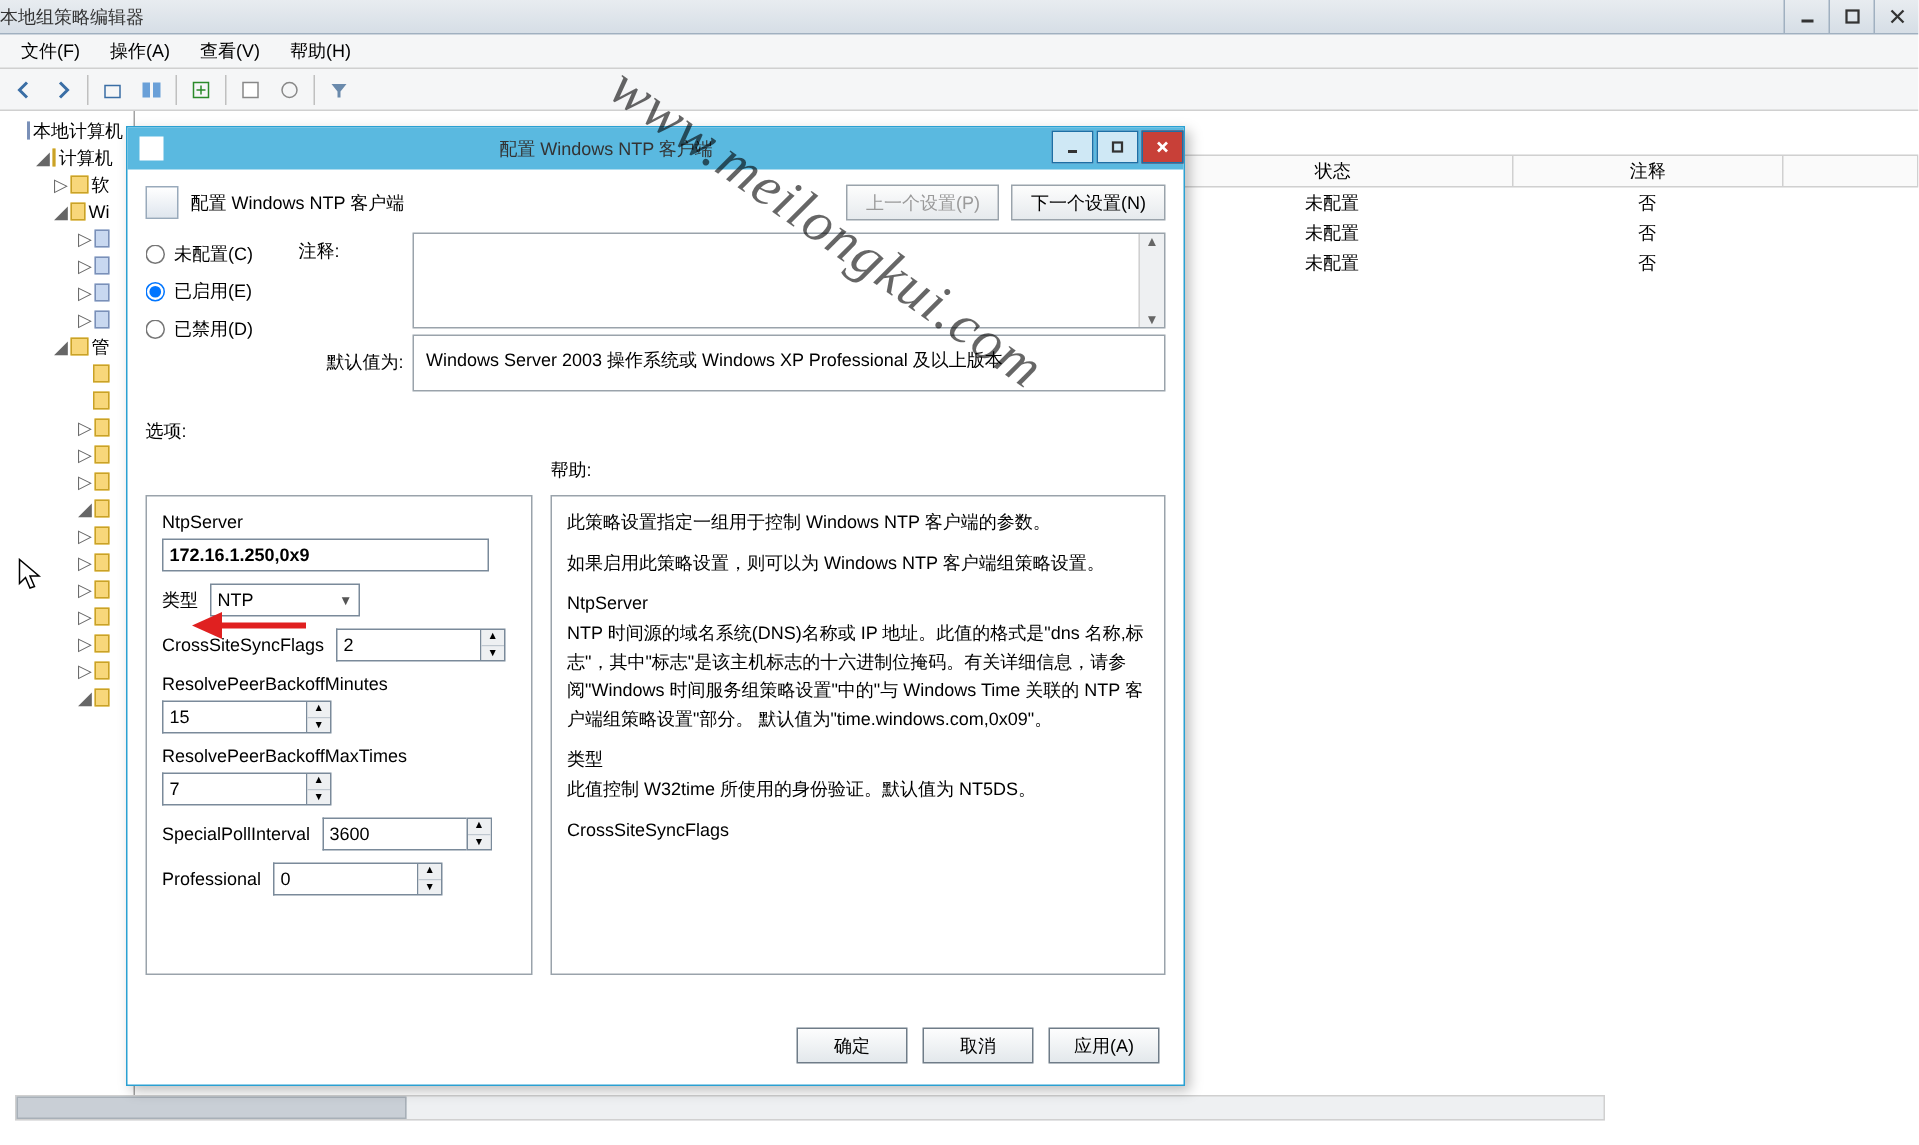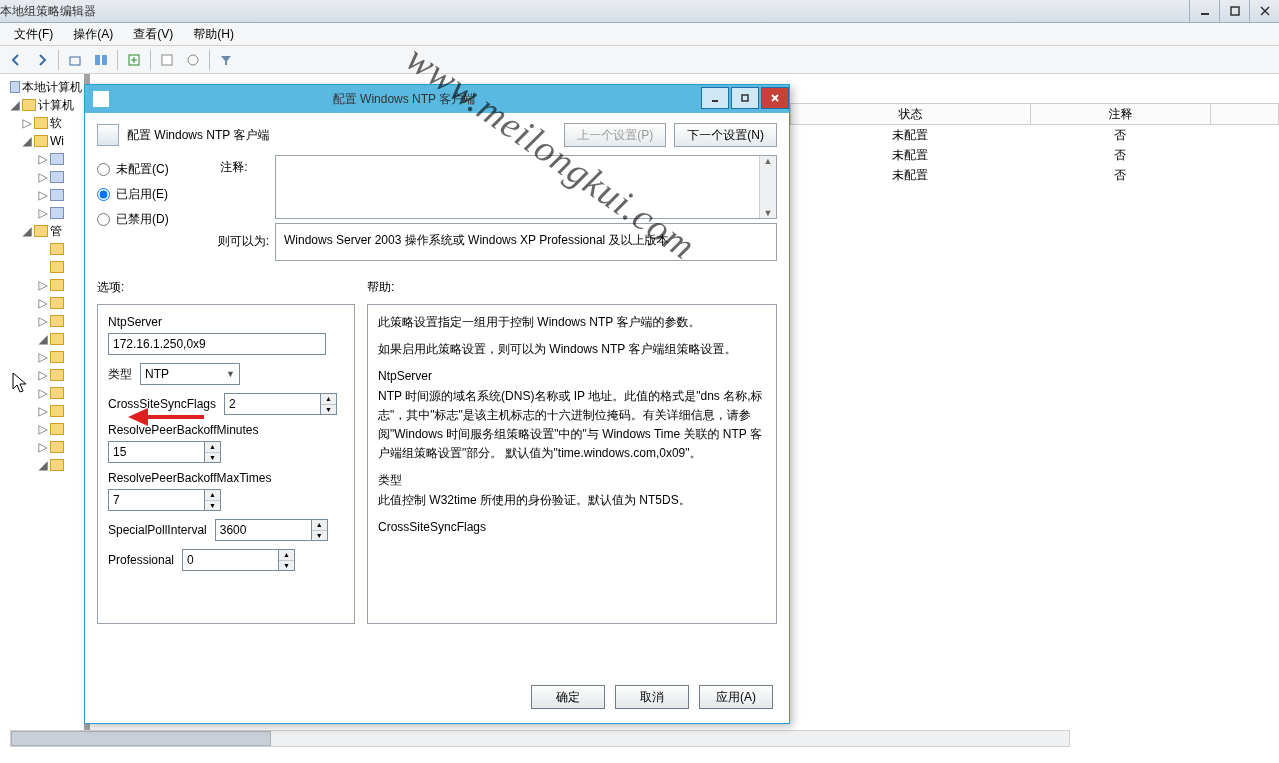--- a/index.html
+++ b/index.html
@@ -22,7 +22,7 @@
 .tsep{width:1px;height:20px;background:#c0c0c0;margin:0 2px;}
 
 
-.tree-pane { position:absolute; top:74px; left:0; width:90px; height:660px; background:#fff; border-right:6px solid #a3a3a3; padding:4px 2px; overflow:hidden;}
+.tree-pane { position:absolute; top:74px; left:0; width:90px; height:660px; background:#fff; border-right:1px solid #a3a3a3; padding:4px 16px; overflow:hidden;}
 .tree-node{display:flex;align-items:center;height:18px;gap:2px;white-space:nowrap;}
 .tree-node .tri{width:10px;text-align:center;color:#666;}
 .tree-node .fico{width:14px;height:12px;background:#f8d77a;border:1px solid #c9a227;}

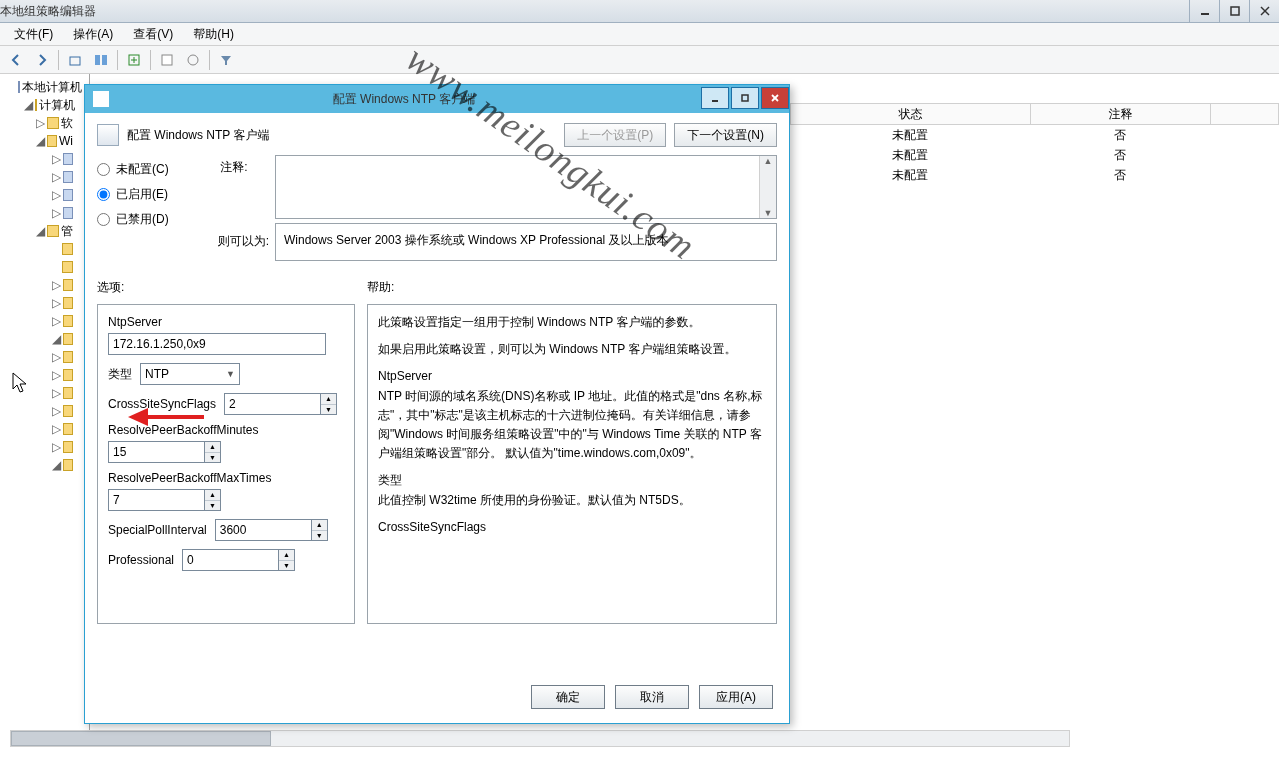--- a/index.html
+++ b/index.html
@@ -29,7 +29,7 @@
 .tree-node.root .fico{background:#c8d8f0;border:1px solid #7a90b8;}
 
 
-.right-list { position:absolute; top:103px; left:790px; right:0; }
+.right-list { position:absolute; top:103px; left:768px; right:0; }
 .listhdr { display:flex; height:22px; border:1px solid #d0d0d0; background:#fafafa;}
 .listhdr div{border-right:1px solid #d0d0d0; display:flex;align-items:center;justify-content:center;}
 .col1{flex:0 0 240px;} .col2{flex:0 0 180px;}

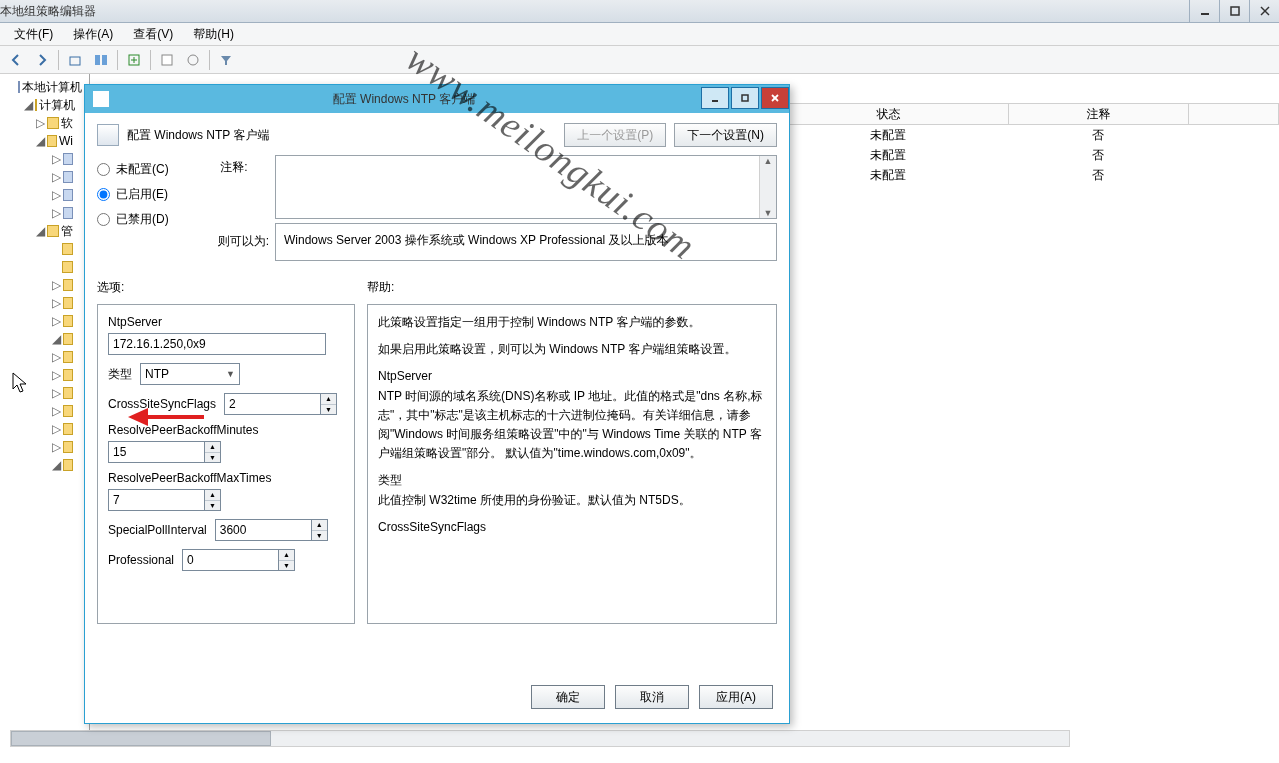--- a/index.html
+++ b/index.html
@@ -67,7 +67,7 @@
 .radio input{margin:0;}
 .commentarea{flex:1;}
 .lblrow{display:flex;align-items:flex-start;gap:6px;margin-bottom:4px;}
-.lblrow .lbl{width:70px;text-align:center;padding-top:4px;}
+.lblrow .lbl{width:70px;text-align:left;padding-top:4px;}
 .commentbox{flex:1;height:64px;border:1px solid #9aa3ab;background:#fff;position:relative;}
 .commentbox .sbar{position:absolute;right:0;top:0;width:17px;height:100%;background:#eef0f2;border-left:1px solid #d0d0d0;display:flex;flex-direction:column;justify-content:space-between;align-items:center;}
 .commentbox .sbar span{font-size:9px;color:#666;}

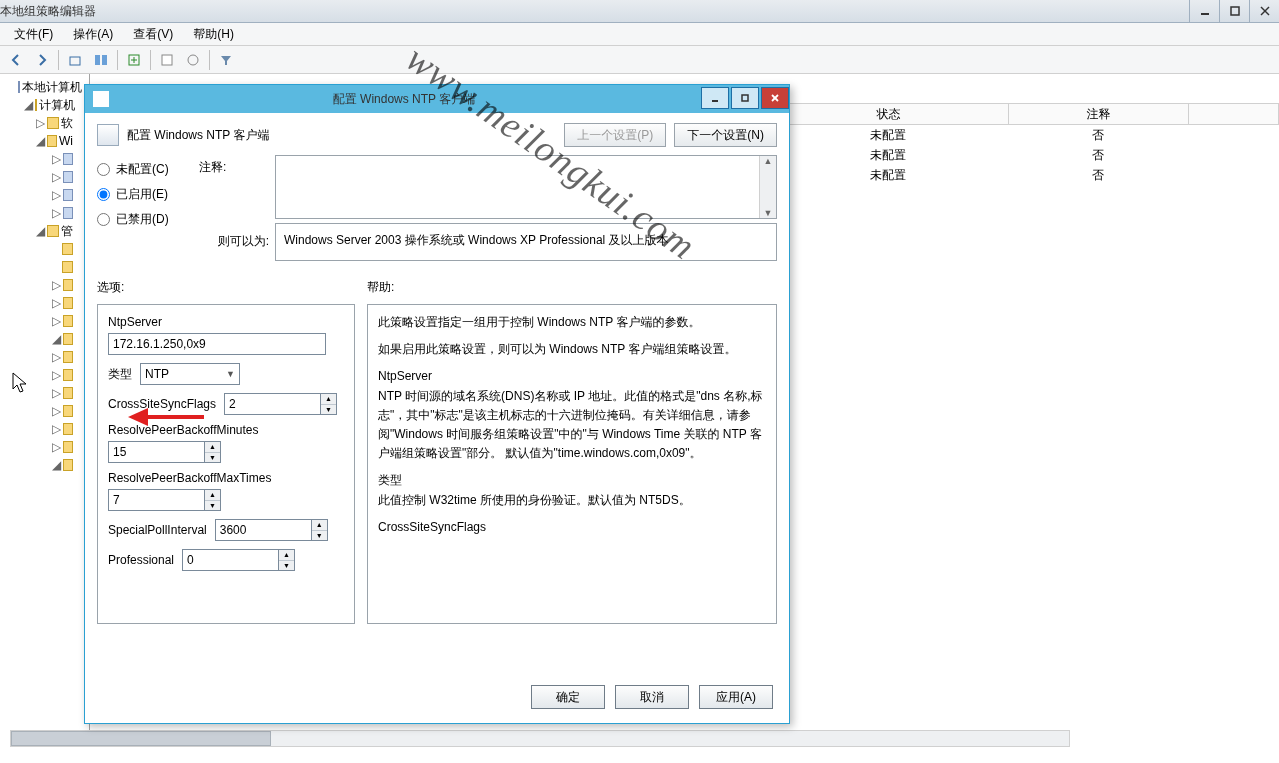--- a/index.html
+++ b/index.html
@@ -367,7 +367,7 @@
           </div>
         </div>
         <div class="platrow">
-          <div class="lbl">则可以为:</div>
+          <div class="lbl">默认值为:</div>
           <div class="platbox">Windows Server 2003 操作系统或 Windows XP Professional 及以上版本</div>
         </div>
       </div>

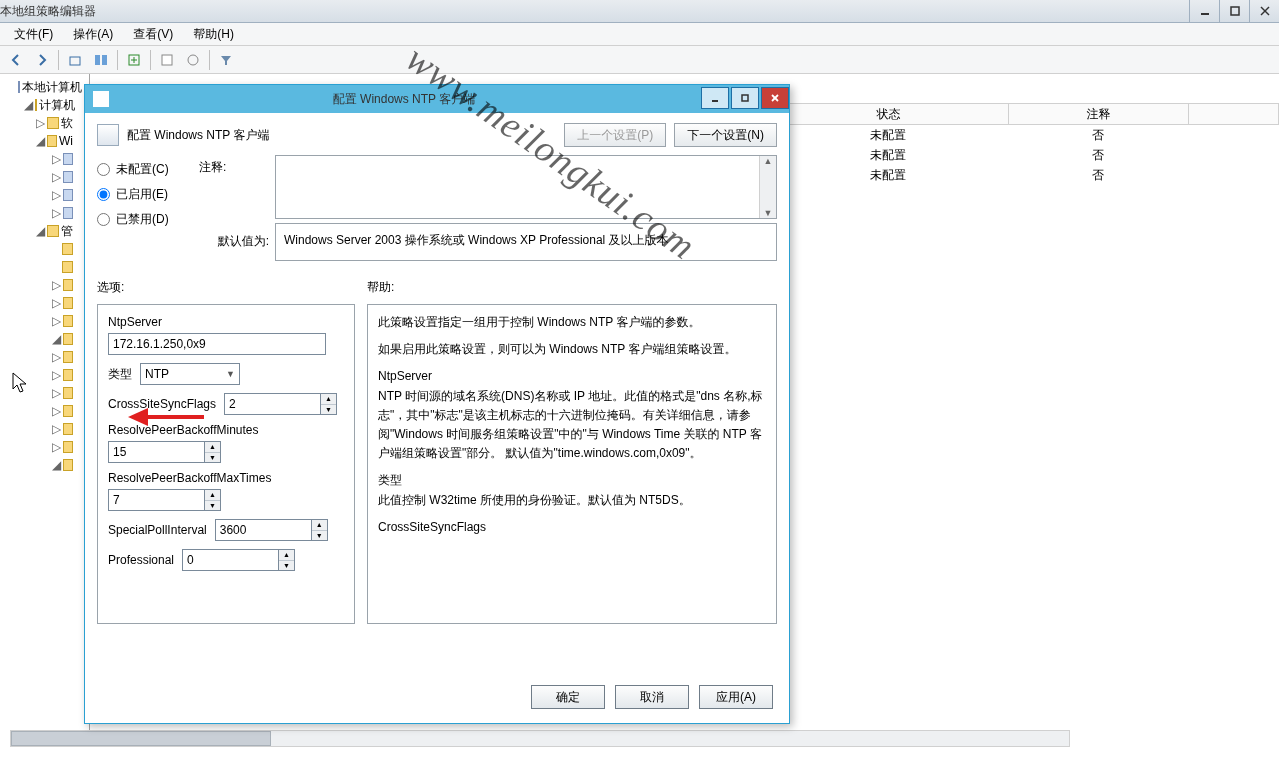--- a/index.html
+++ b/index.html
@@ -78,7 +78,7 @@
 
 .colhdrs{display:flex;margin-top:18px;}
 .colhdrs .ohdr{flex:0 0 270px;}
-.colhdrs .hhdr{flex:1;}
+.colhdrs .hhdr{flex:1;margin-top:26px;}
 .panels{display:flex;gap:12px;margin-top:8px;height:320px;}
 .optpanel{flex:0 0 258px;border:1px solid #9aa3ab;background:#fff;padding:10px 10px;display:flex;flex-direction:column;gap:8px;overflow:hidden;}
 .helppanel{flex:1;border:1px solid #9aa3ab;background:#fff;padding:8px 10px;overflow:hidden;line-height:1.6;position:relative;}

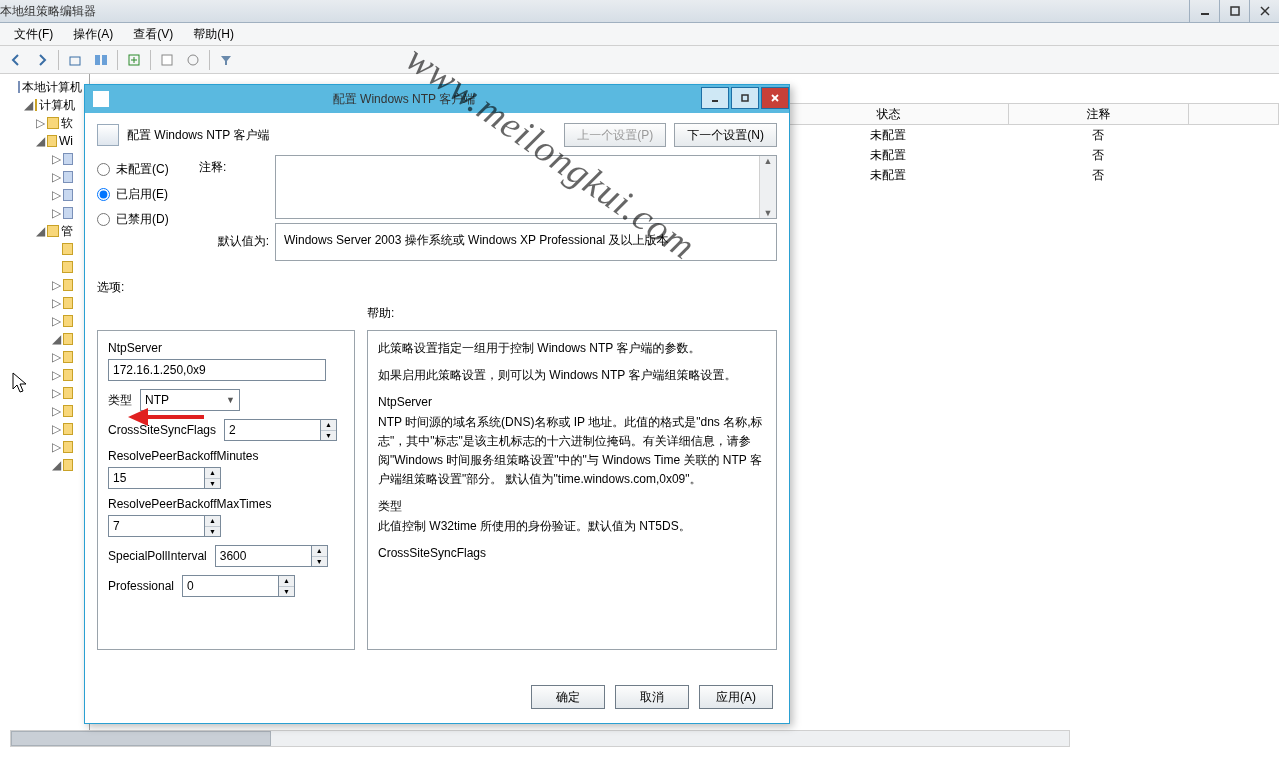--- a/index.html
+++ b/index.html
@@ -86,7 +86,7 @@
 
 .field{display:flex;flex-direction:column;gap:4px;}
 .field.row{flex-direction:row;align-items:center;gap:8px;}
-.txtinput{height:22px;border:1px solid #7a8a9a;padding:0 4px;background:#fff;}
+.txtinput{height:22px;border:1px solid #7a8a9a;padding:0 4px;background:#fff;font-weight:bold;}
 .txtinput.w210{width:218px;}
 .combo{height:22px;width:100px;border:1px solid #7a8a9a;background:#fff;display:flex;align-items:center;justify-content:space-between;padding:0 4px;}
 .combo .arr{font-size:9px;color:#555;}

